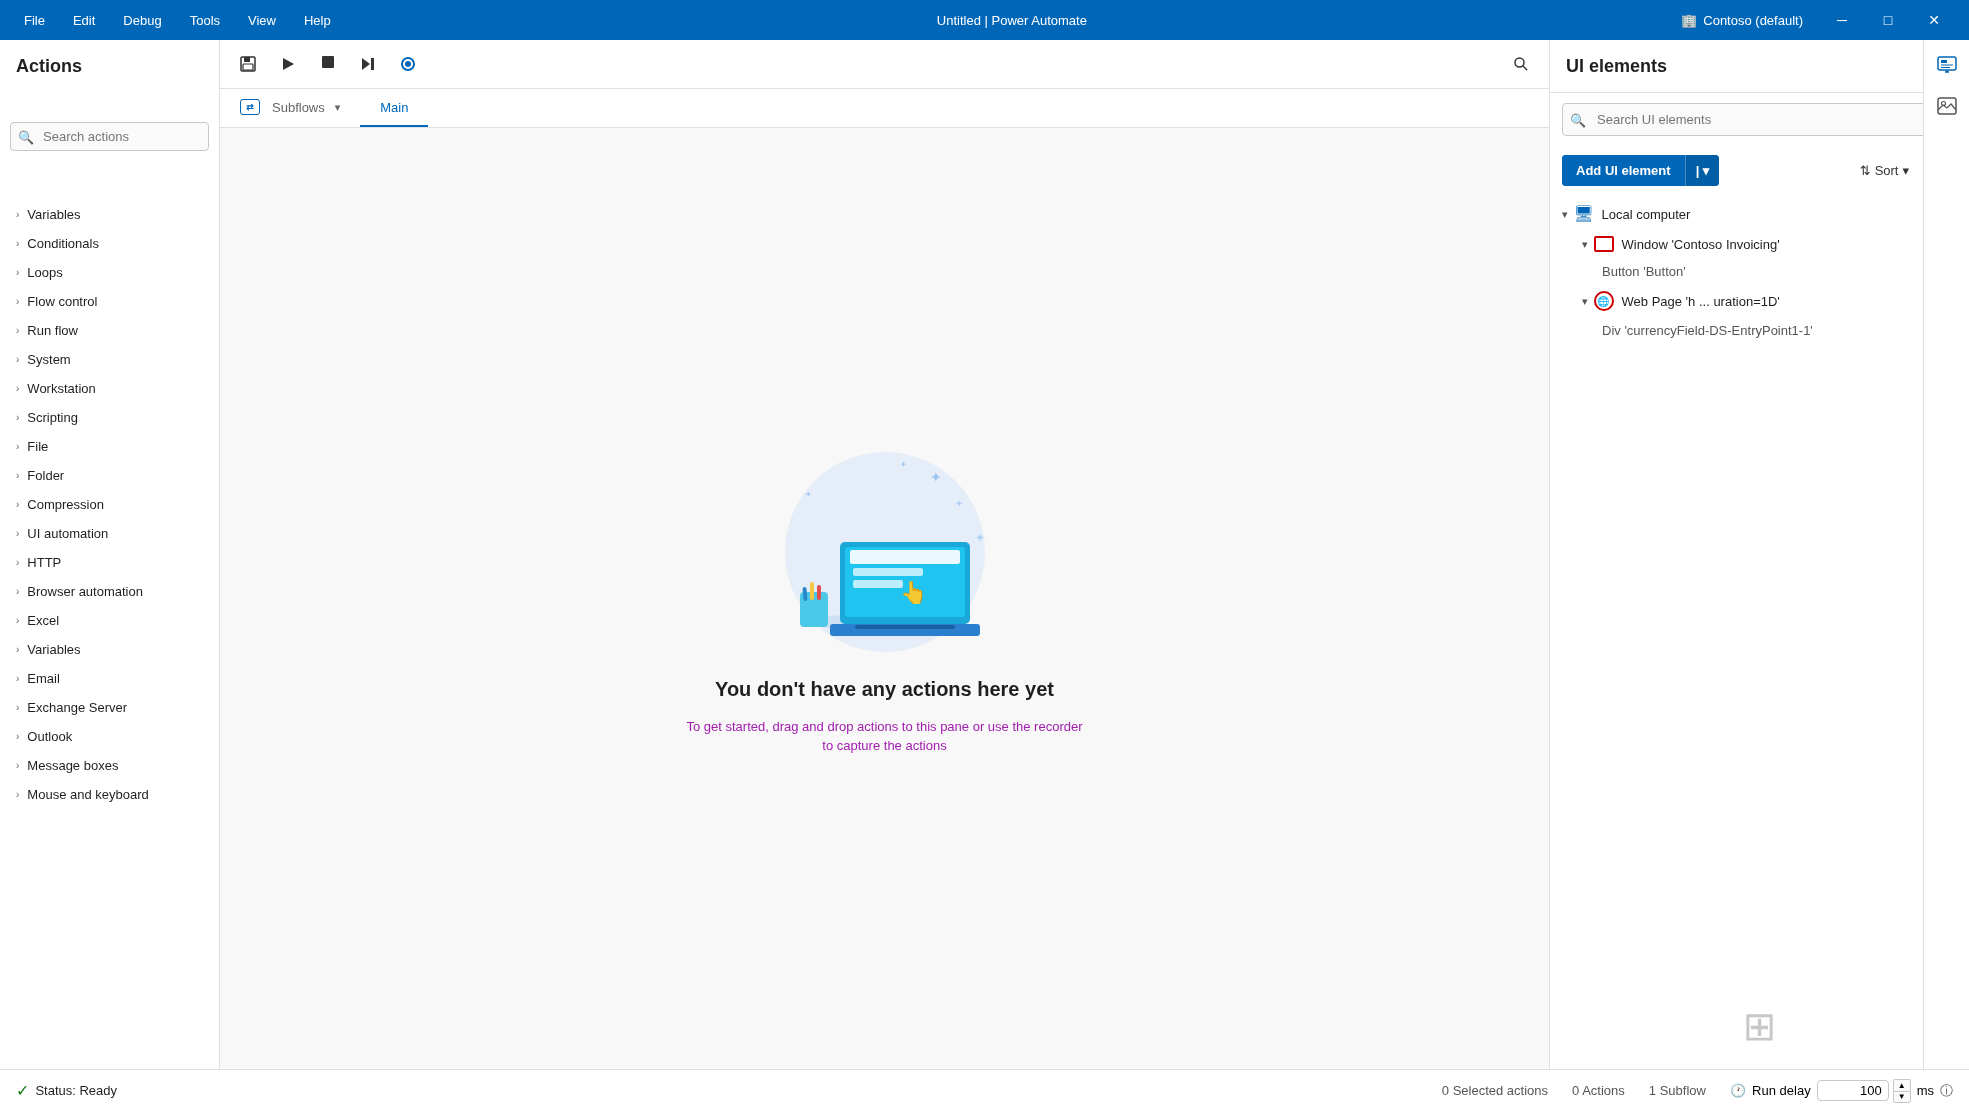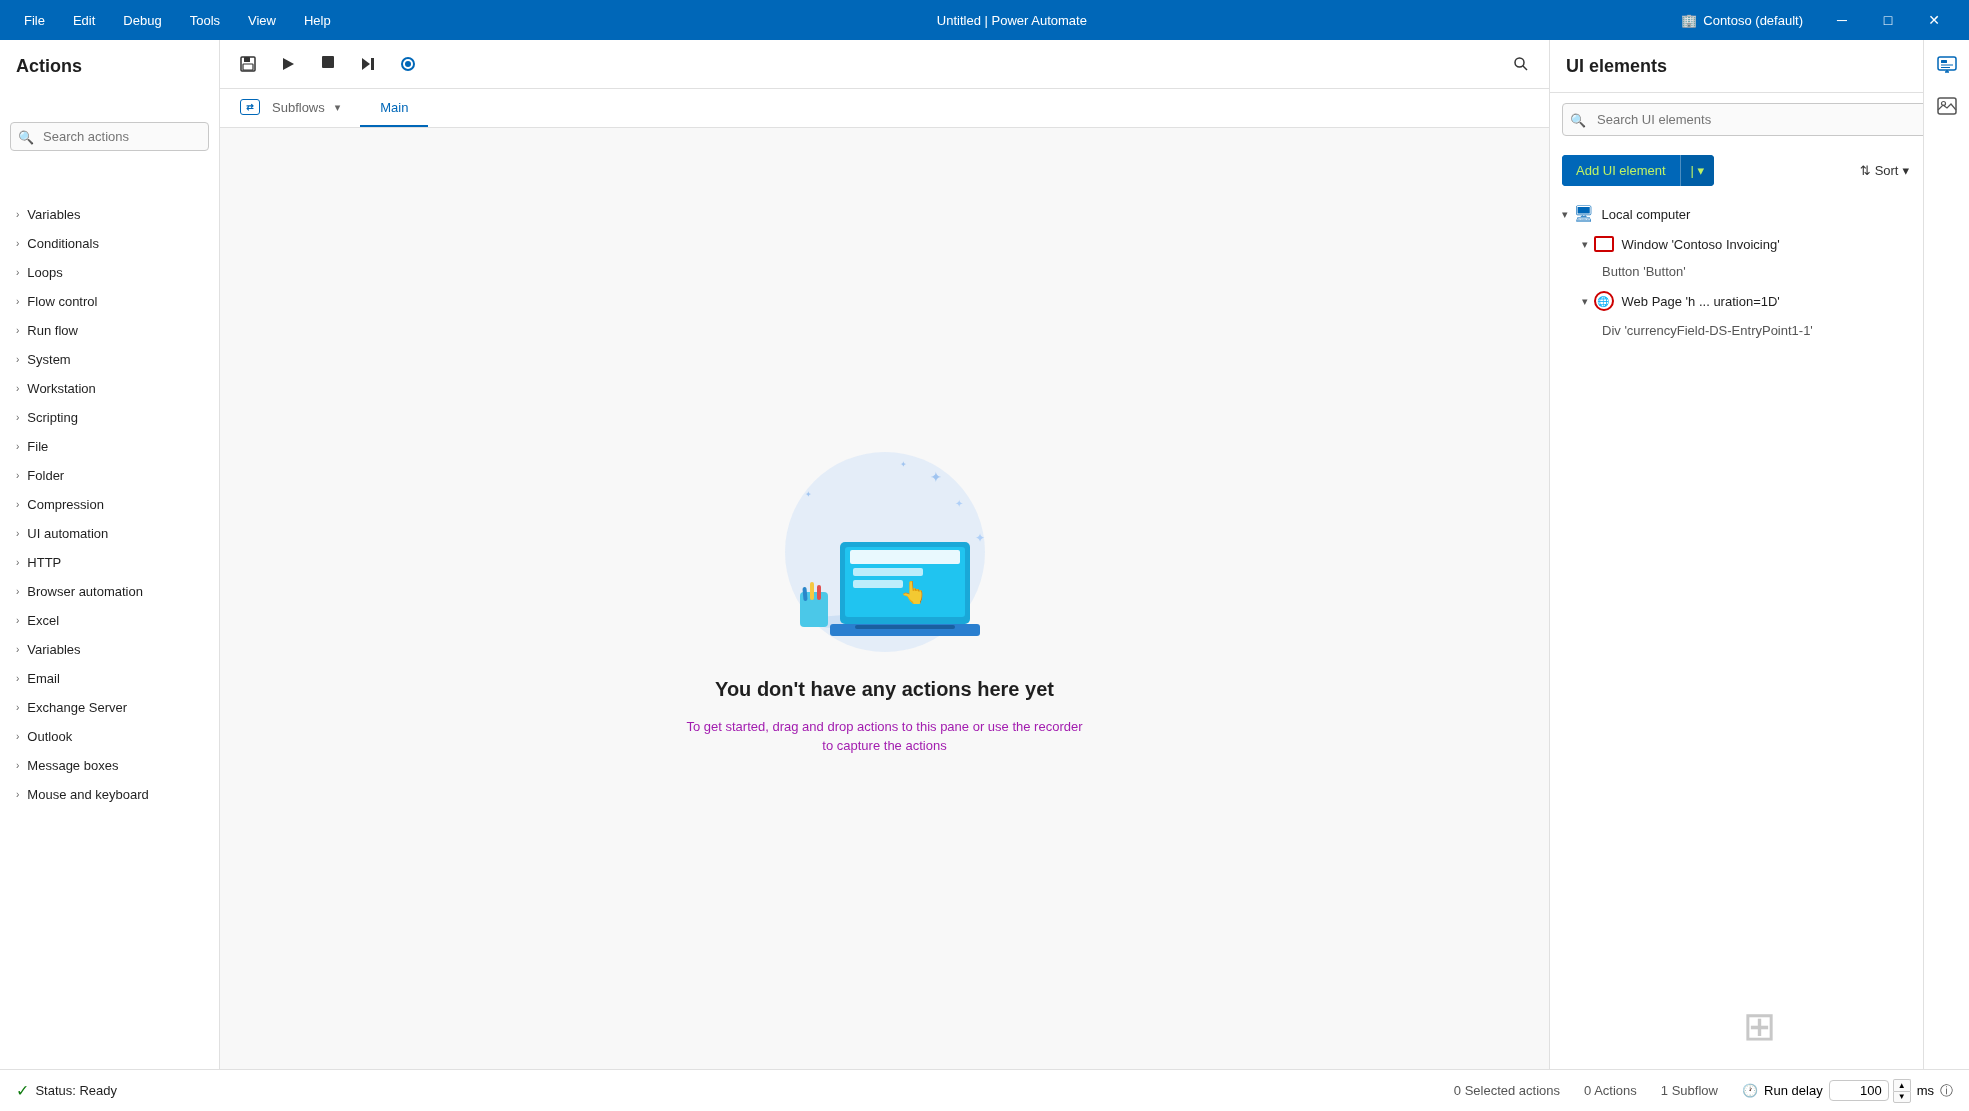--- a/index.html
+++ b/index.html
@@ -148,8 +148,8 @@
     }
     .add-ui-btn {
       display: flex; align-items: center; gap: 0; border: none;
-      background: #0067b8; color: #bef264; border-radius: 4px; cursor: pointer;
-      font-size: 13px; font-weight: 400;
+      background: #0067b8; color: #ffffff; border-radius: 4px; cursor: pointer;
+      font-size: 13px; font-weight: 700;
     }
     .add-ui-btn-main {
       padding: 8px 14px; background: #0067b8; border-radius: 4px 0 0 4px;

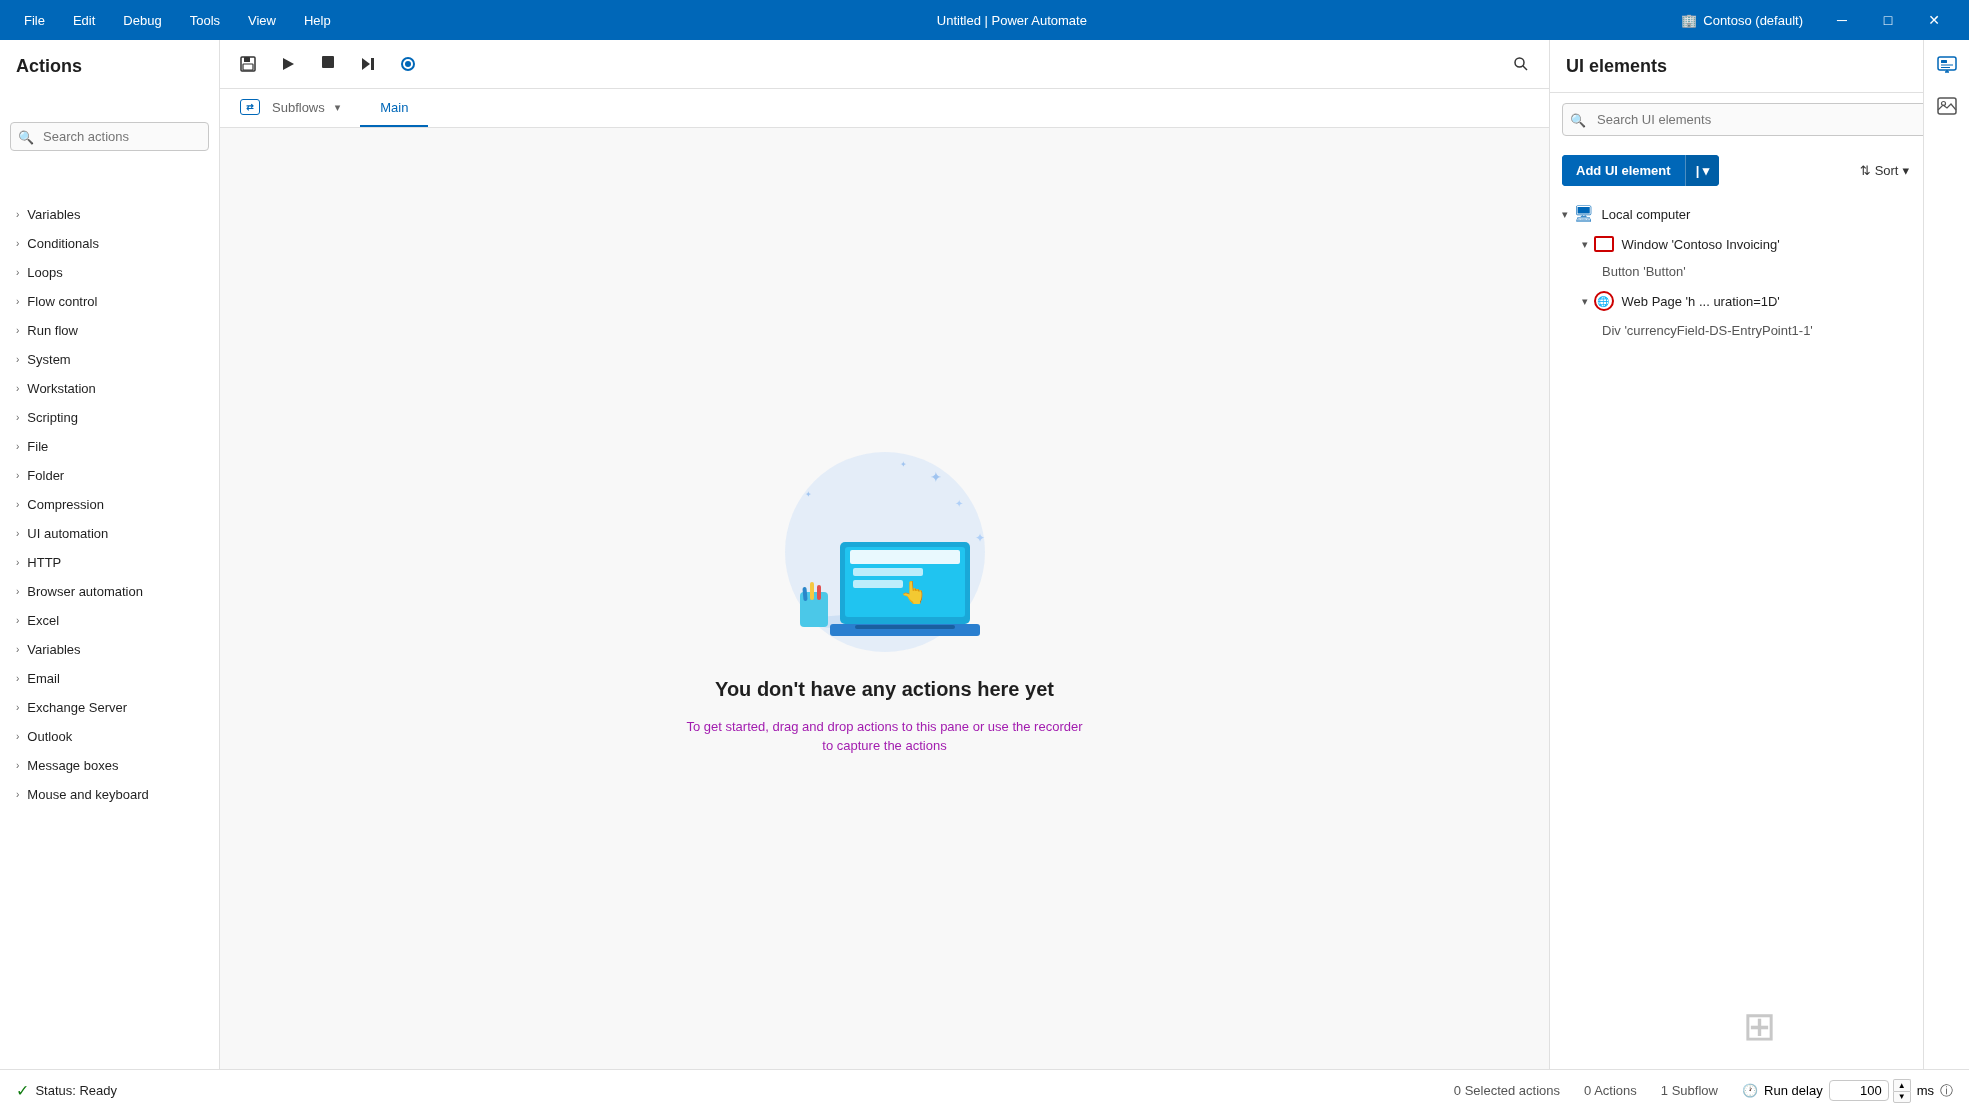--- a/index.html
+++ b/index.html
@@ -197,7 +197,7 @@
     .run-delay { display: flex; align-items: center; gap: 6px; }
     .run-delay-input {
       border: 1px solid #c8c8c8; border-radius: 4px; padding: 2px 6px;
-      font-size: 13px; width: 60px; text-align: right;
+      font-size: 13px; width: 72px; text-align: right;
     }
     .spinner-btns {
       display: flex; flex-direction: column; margin-left: -2px;

